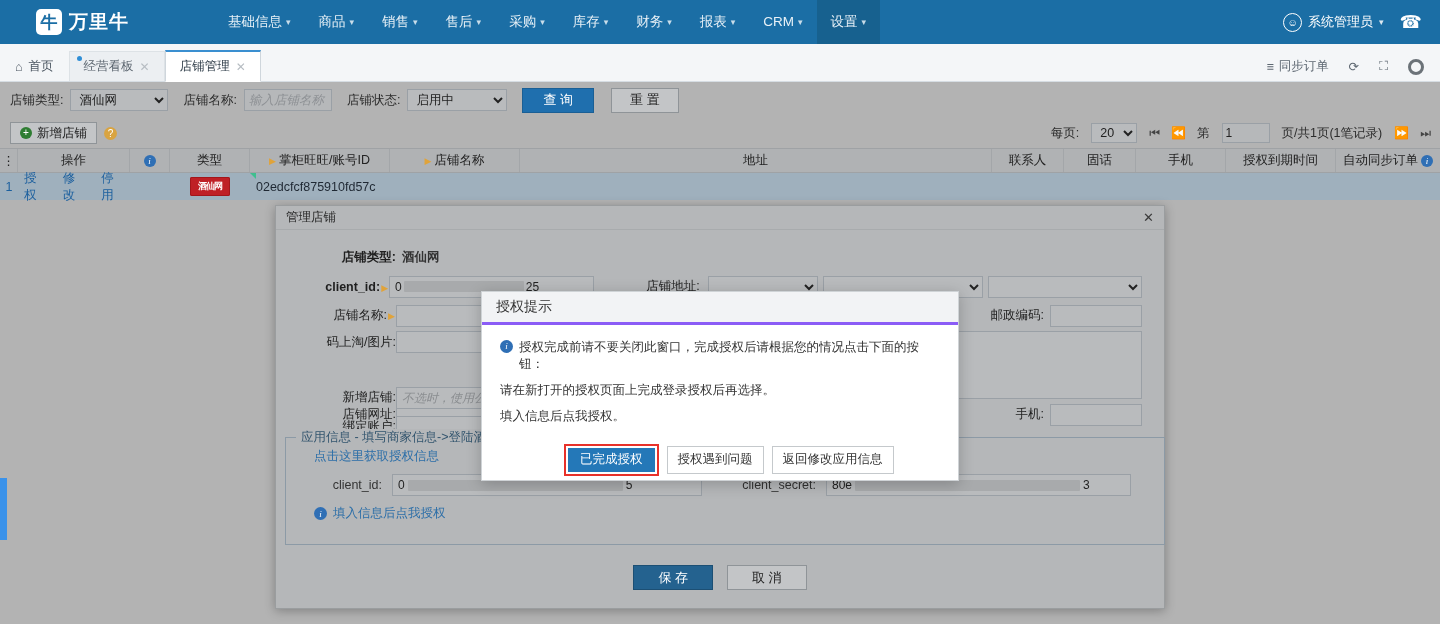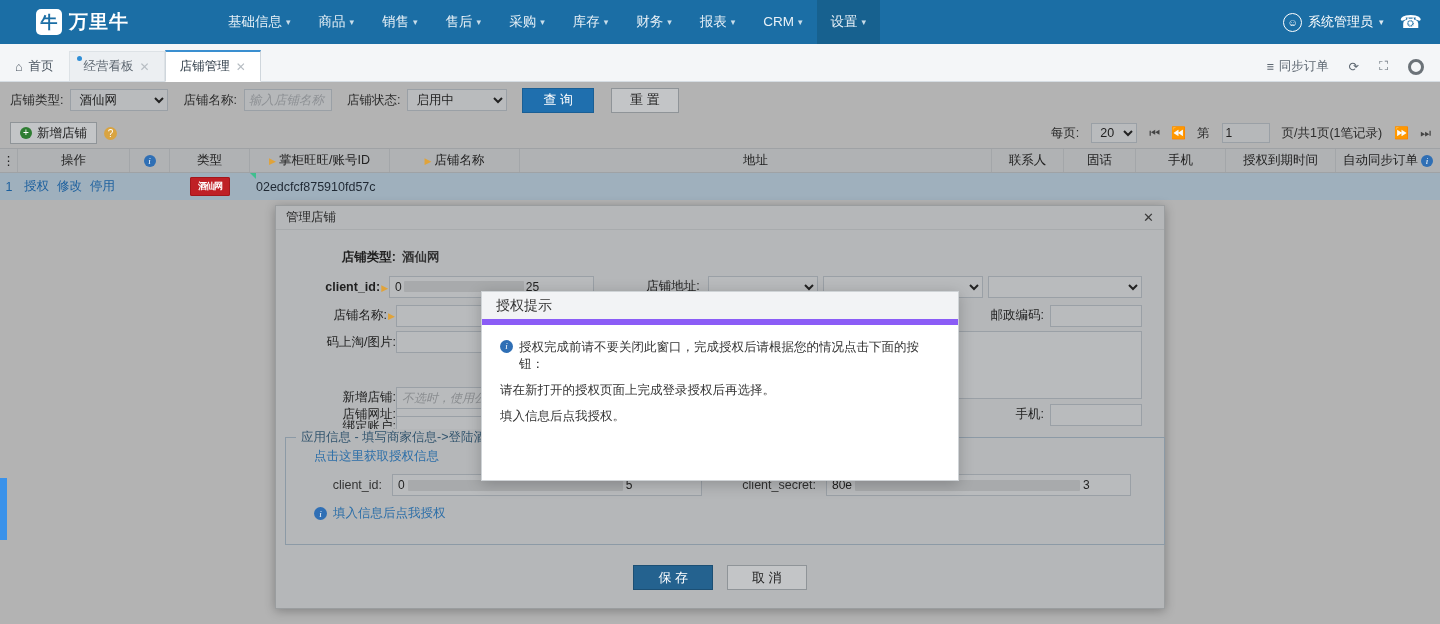--- a/index.html
+++ b/index.html
@@ -379,7 +379,7 @@
 
   <div class="trow">
     <div class="td" style="width:18px;justify-content:center;padding:0;color:#1b5f9e">1</div>
-    <div class="td" style="width:112px;gap:8px">
+    <div class="td" style="width:112px;gap:16px">
       <span class="lnk">授权</span>
       <span class="lnk">修改</span>
       <span class="lnk">停用</span>

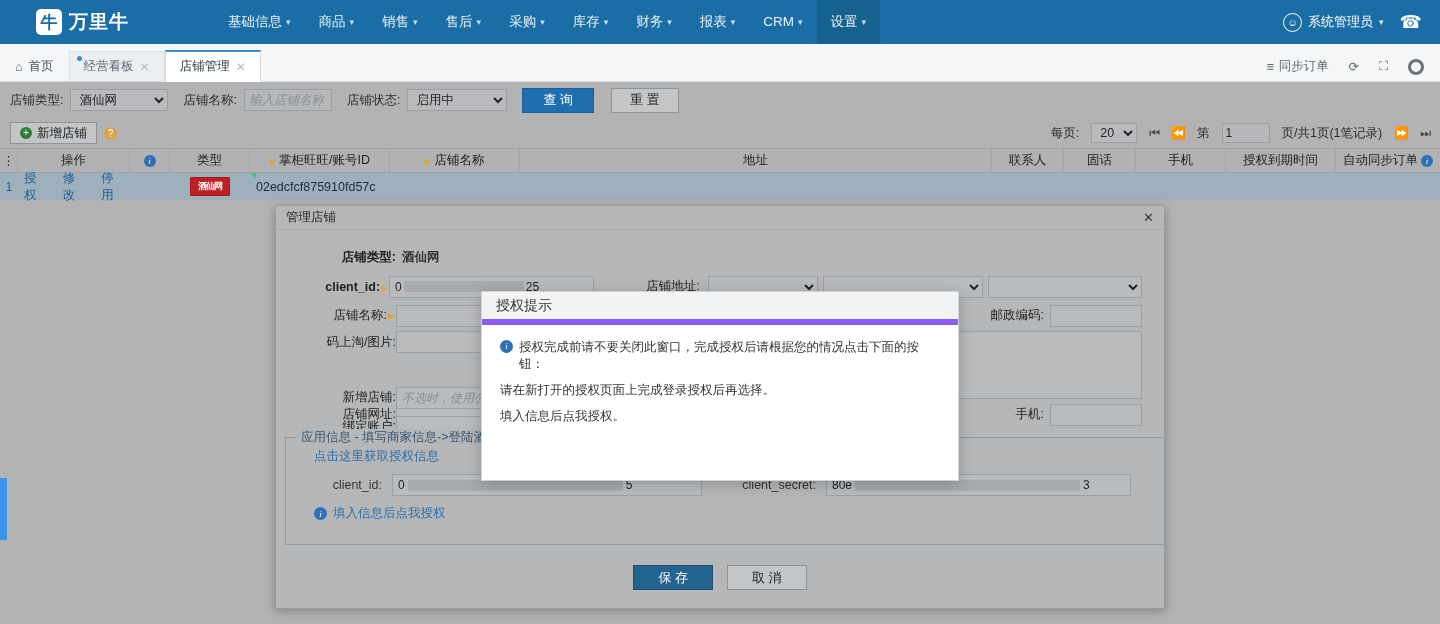--- a/index.html
+++ b/index.html
@@ -211,7 +211,7 @@
     border:1px solid #cfd3d6;box-shadow:0 3px 14px rgba(0,0,0,.22);
   }
   .pop-head{
-    height:33px;background:#f2f3f5;border-bottom:6px solid #8b5cf6;
+    height:33px;background:#f2f3f5;border-bottom:3px solid #8b5cf6;
     display:flex;align-items:center;padding:0 14px;font-size:14px;color:#333;
   }
   .pop-body{padding:14px 18px 0 18px;}

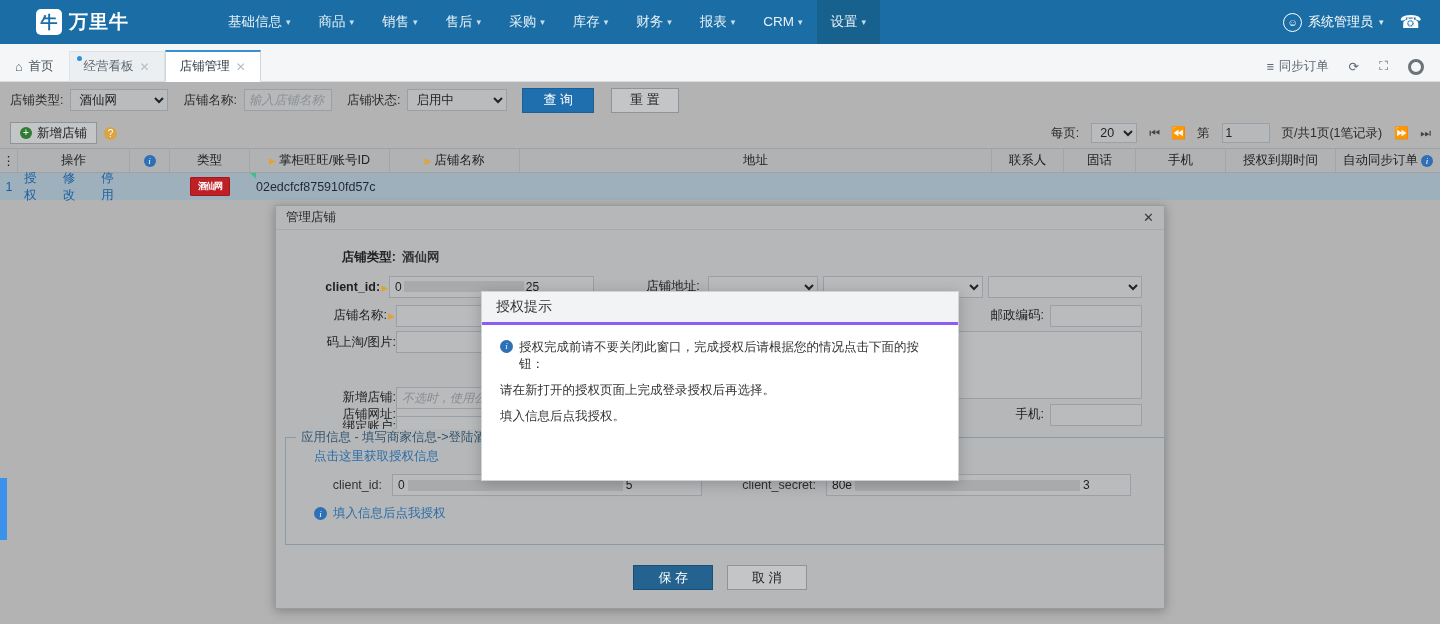--- a/index.html
+++ b/index.html
@@ -514,6 +514,13 @@
     <div class="pop-line indent">
       <span>填入信息后点我授权。</span>
     </div>
+    <div class="pop-btns">
+      <span class="btn-done-wrap">
+        <button class="btn-done">已完成授权</button>
+      </span>
+      <button class="btn-white">授权遇到问题</button>
+      <button class="btn-white">返回修改应用信息</button>
+    </div>
   </div>
 </div>
 

